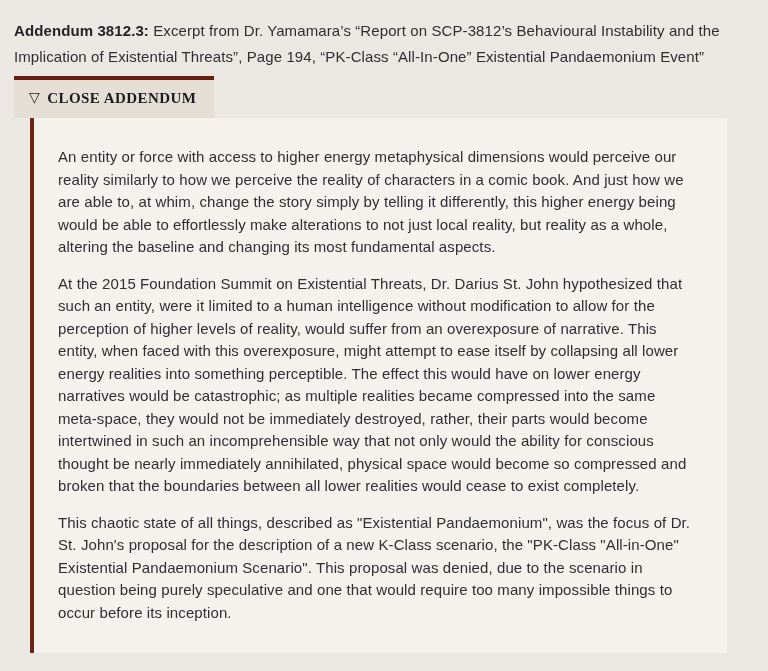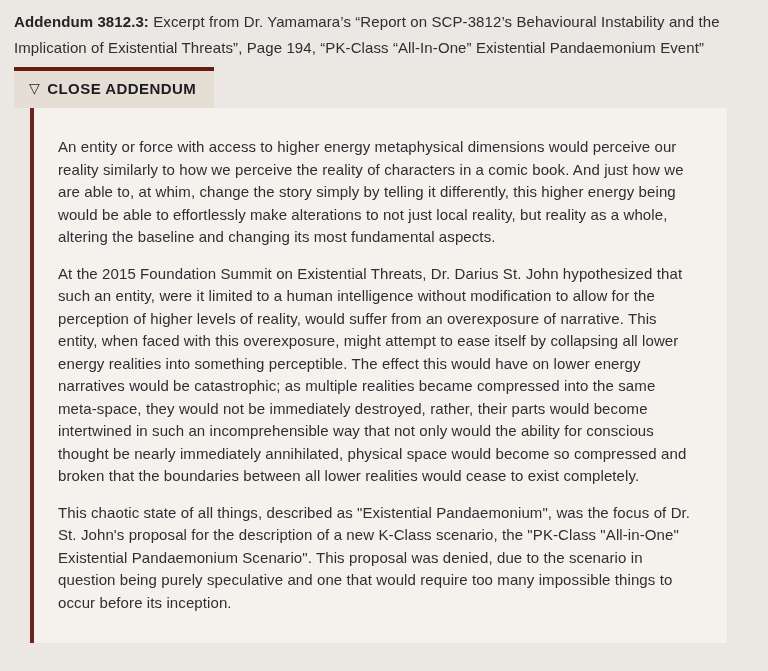--- a/index.html
+++ b/index.html
@@ -19,7 +19,7 @@
     box-sizing: border-box;
     width: 768px;
     height: 603px;
-    padding: 9px 14px 0 14px;
+    padding: 18px 14px 0 14px;
   }
   .addendum-title {
     margin: 0;

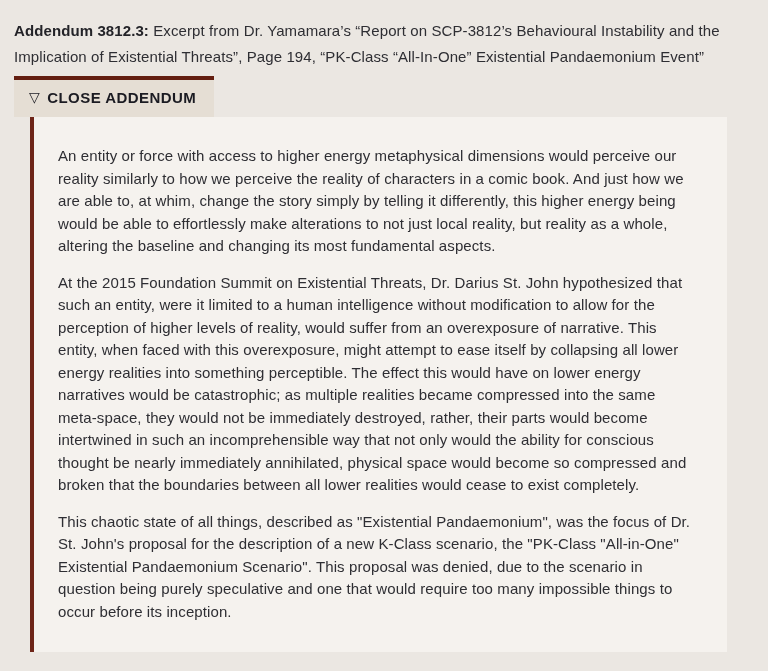--- a/index.html
+++ b/index.html
@@ -39,7 +39,7 @@
     border-top: 4px solid #641f11;
     background: #e5ded4;
     padding: 9px 18px 10px 15px;
-    font-family: Liberation Sans, sans-serif;
+    font-family: Liberation Serif, serif;
     font-size: 15px;
     line-height: 18px;
     font-weight: 700;

